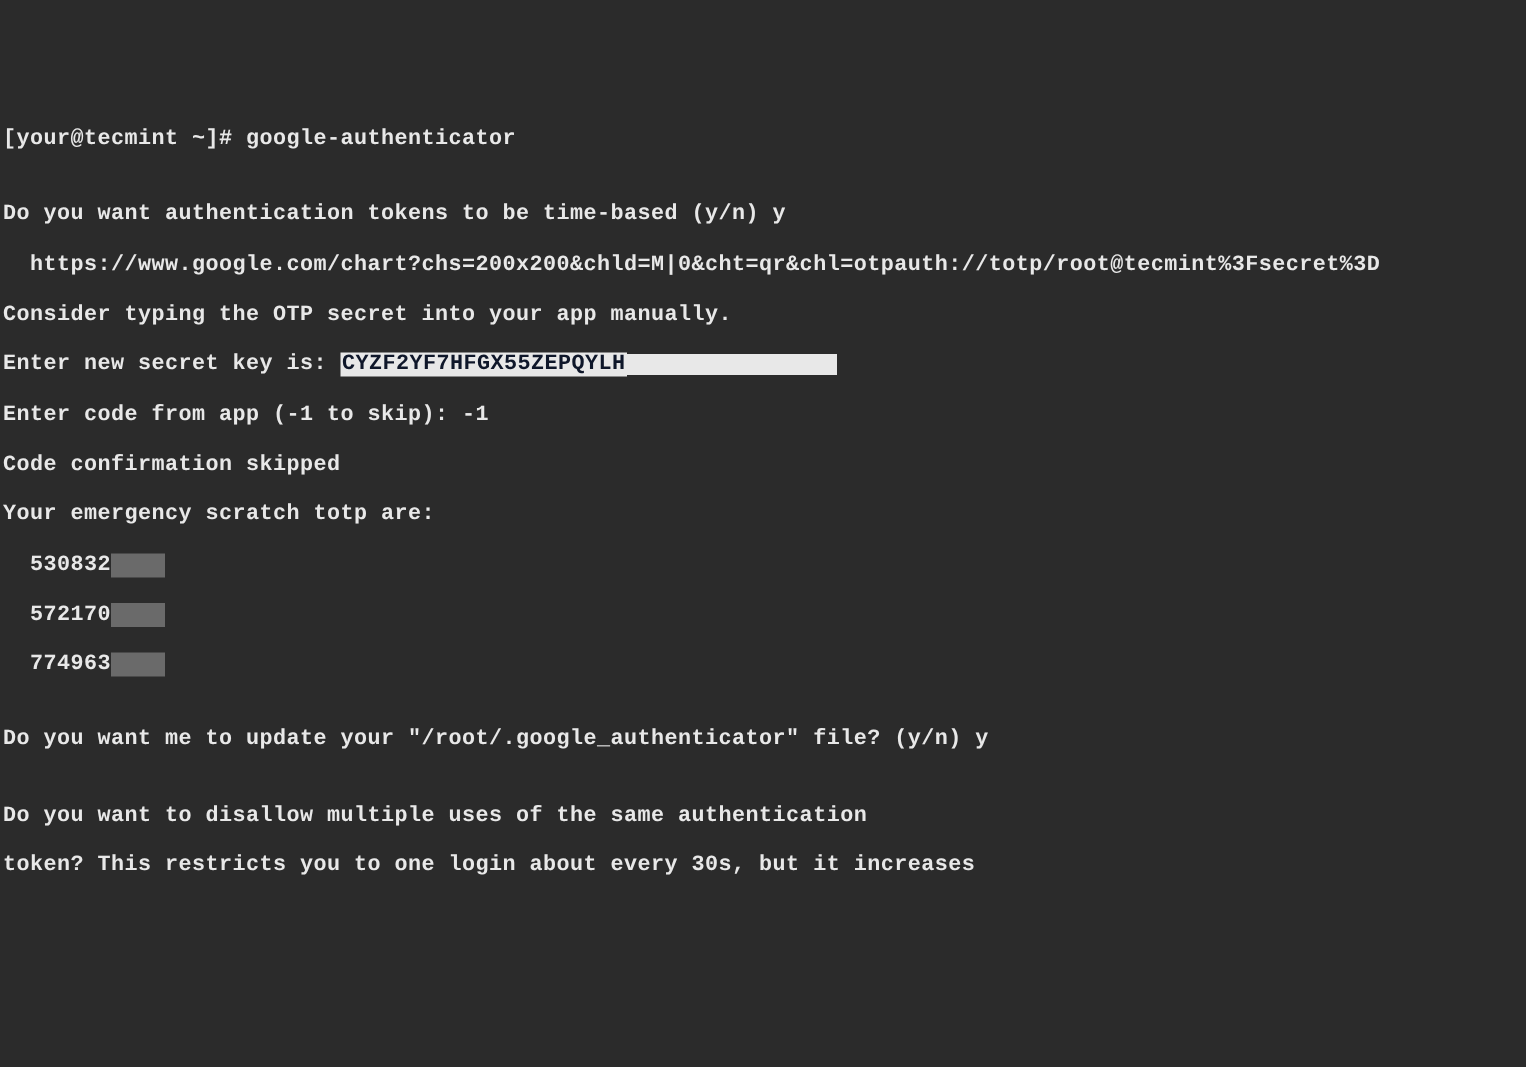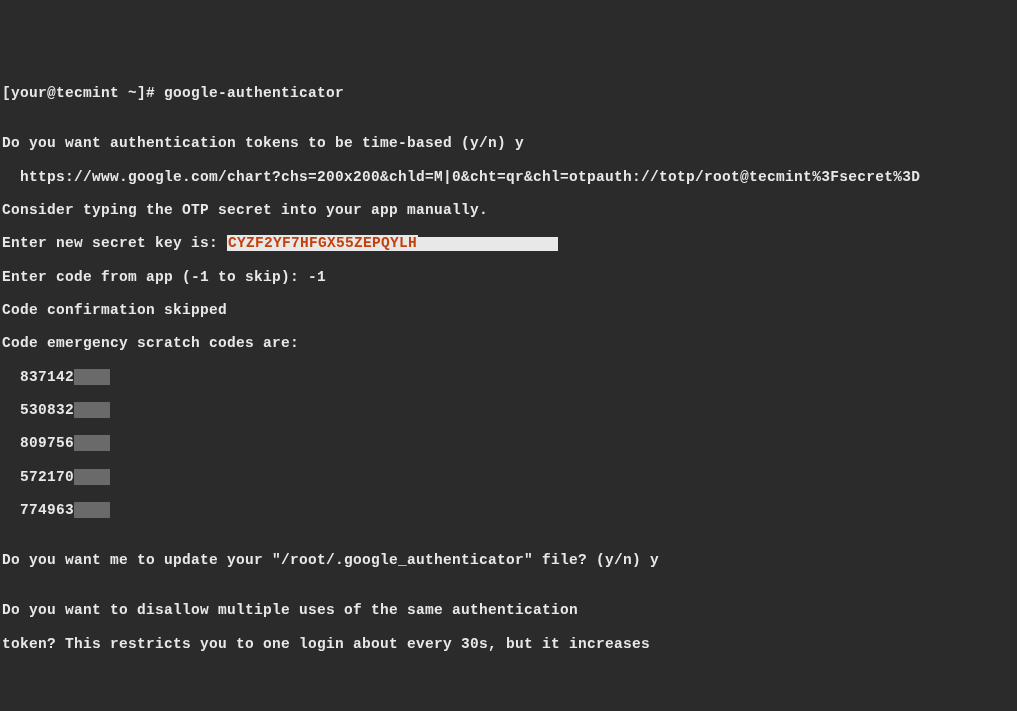--- a/index.html
+++ b/index.html
@@ -24,7 +24,7 @@
     }
     .highlight {
       background-color: #e8e8e8;
-      color: #c2410c;
+      color: #0f172a;
       padding: 0 1px;
     }
     .censored {

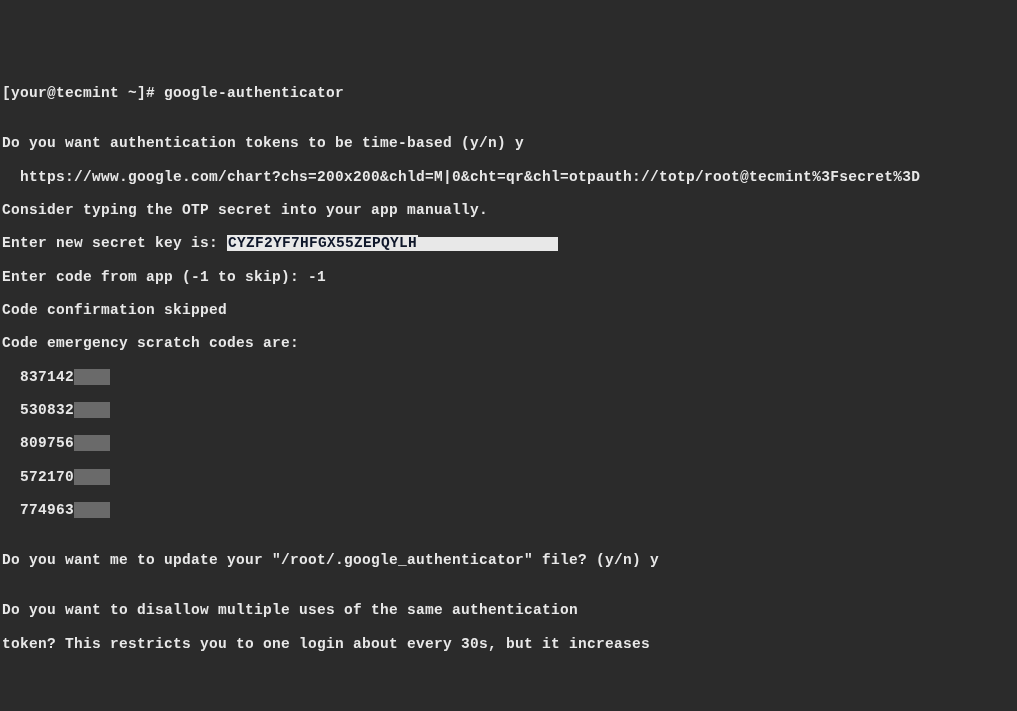--- a/index.html
+++ b/index.html
@@ -54,7 +54,7 @@
 <div><span>Enter new secret key is: </span><span class="highlight">CYZF2YF7HFGX55ZEPQYLH</span><span class="censored" style="width:140px;"></span></div>
 <div>Enter code from app (-1 to skip): -1</div>
 <div>Code confirmation skipped</div>
-<div>Code emergency scratch codes are:</div>
+<div>Your emergency scratch totp are:</div>
 <div><span>  837142</span><span class="censored-gray" style="width:36px;"></span></div>
 <div><span>  530832</span><span class="censored-gray" style="width:36px;"></span></div>
 <div><span>  809756</span><span class="censored-gray" style="width:36px;"></span></div>

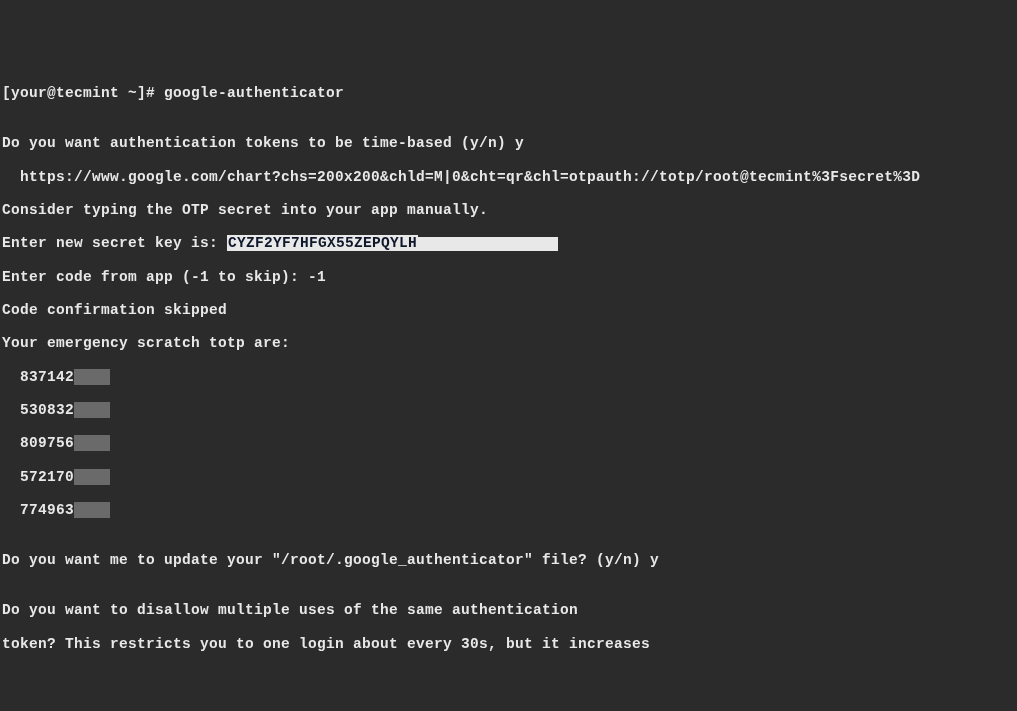--- a/index.html
+++ b/index.html
@@ -55,7 +55,6 @@
 <div>Enter code from app (-1 to skip): -1</div>
 <div>Code confirmation skipped</div>
 <div>Your emergency scratch totp are:</div>
-<div><span>  837142</span><span class="censored-gray" style="width:36px;"></span></div>
 <div><span>  530832</span><span class="censored-gray" style="width:36px;"></span></div>
 <div><span>  809756</span><span class="censored-gray" style="width:36px;"></span></div>
 <div><span>  572170</span><span class="censored-gray" style="width:36px;"></span></div>

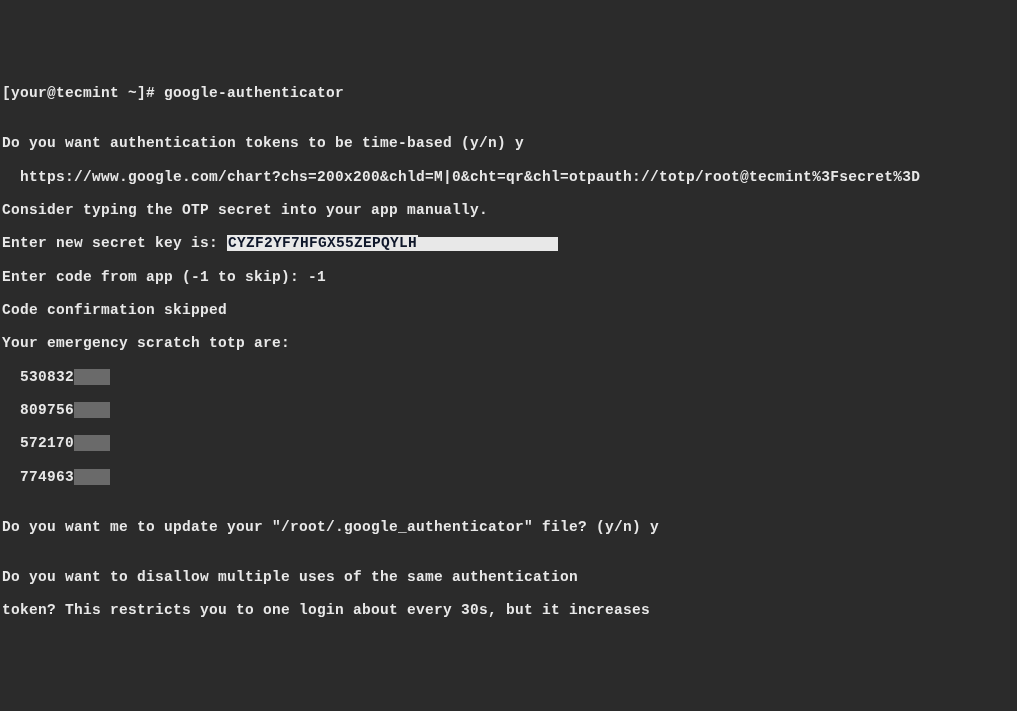--- a/index.html
+++ b/index.html
@@ -56,7 +56,6 @@
 <div>Code confirmation skipped</div>
 <div>Your emergency scratch totp are:</div>
 <div><span>  530832</span><span class="censored-gray" style="width:36px;"></span></div>
-<div><span>  809756</span><span class="censored-gray" style="width:36px;"></span></div>
 <div><span>  572170</span><span class="censored-gray" style="width:36px;"></span></div>
 <div><span>  774963</span><span class="censored-gray" style="width:36px;"></span></div>
 <div></div>

